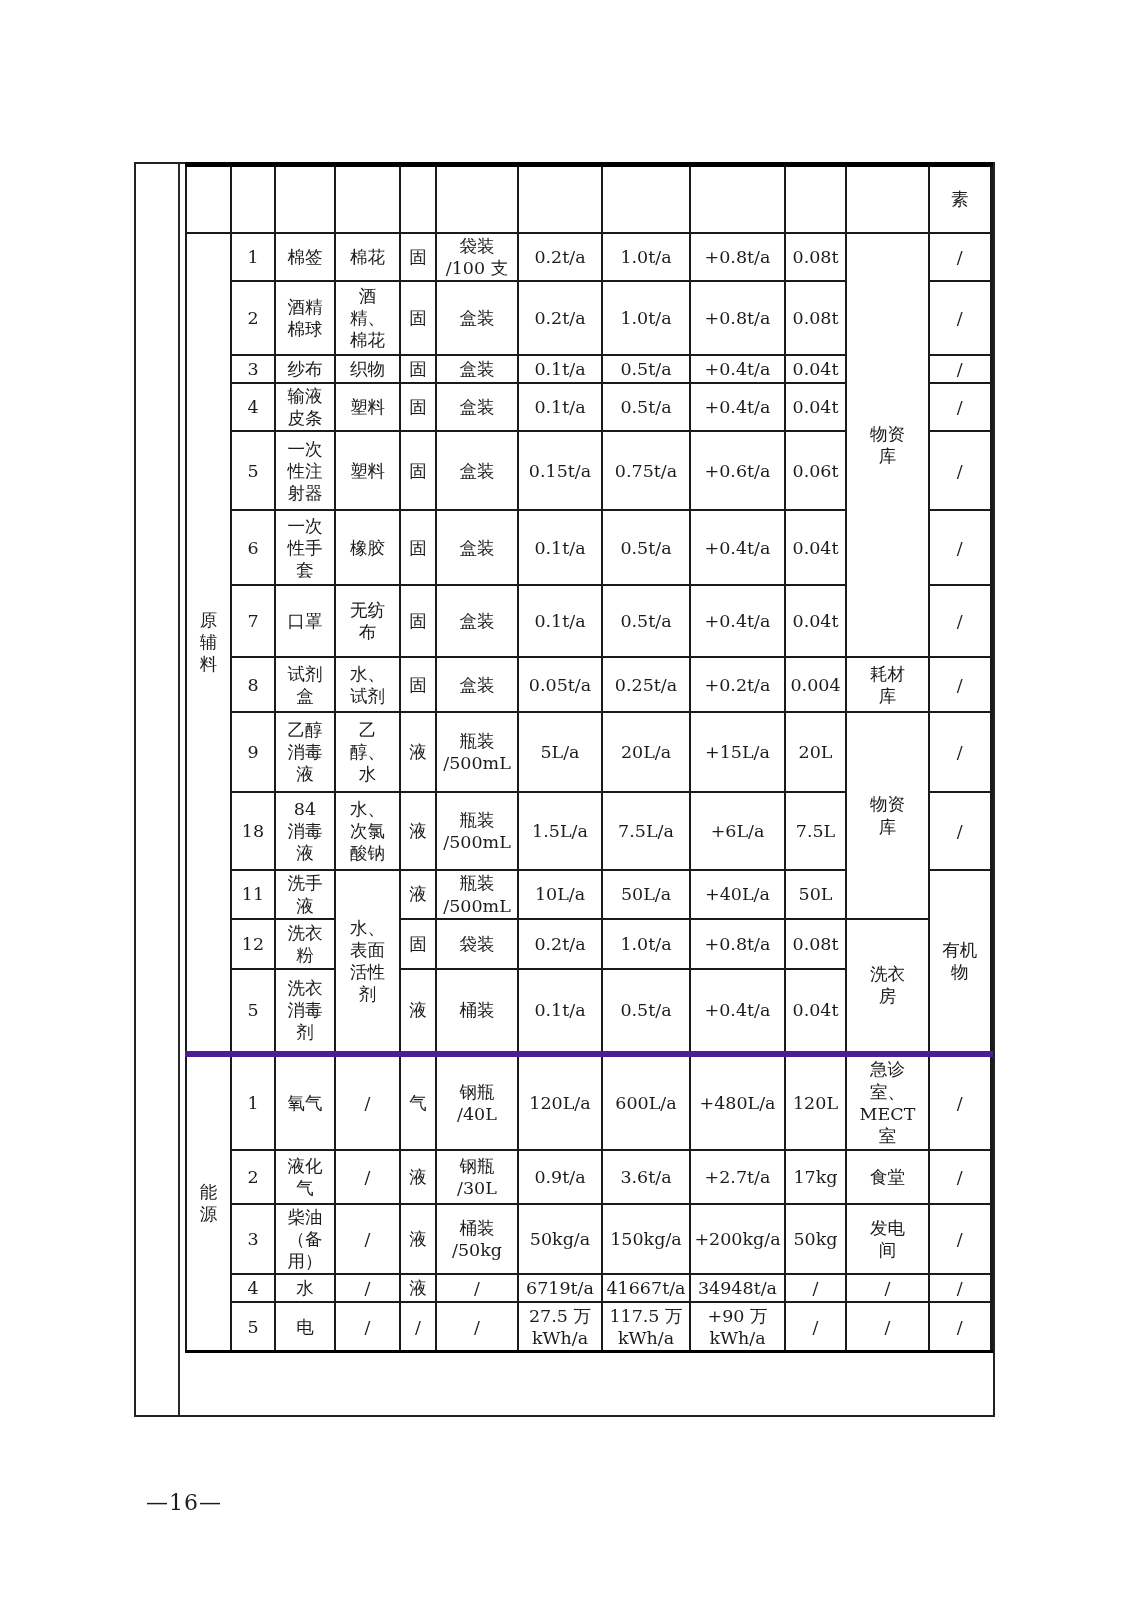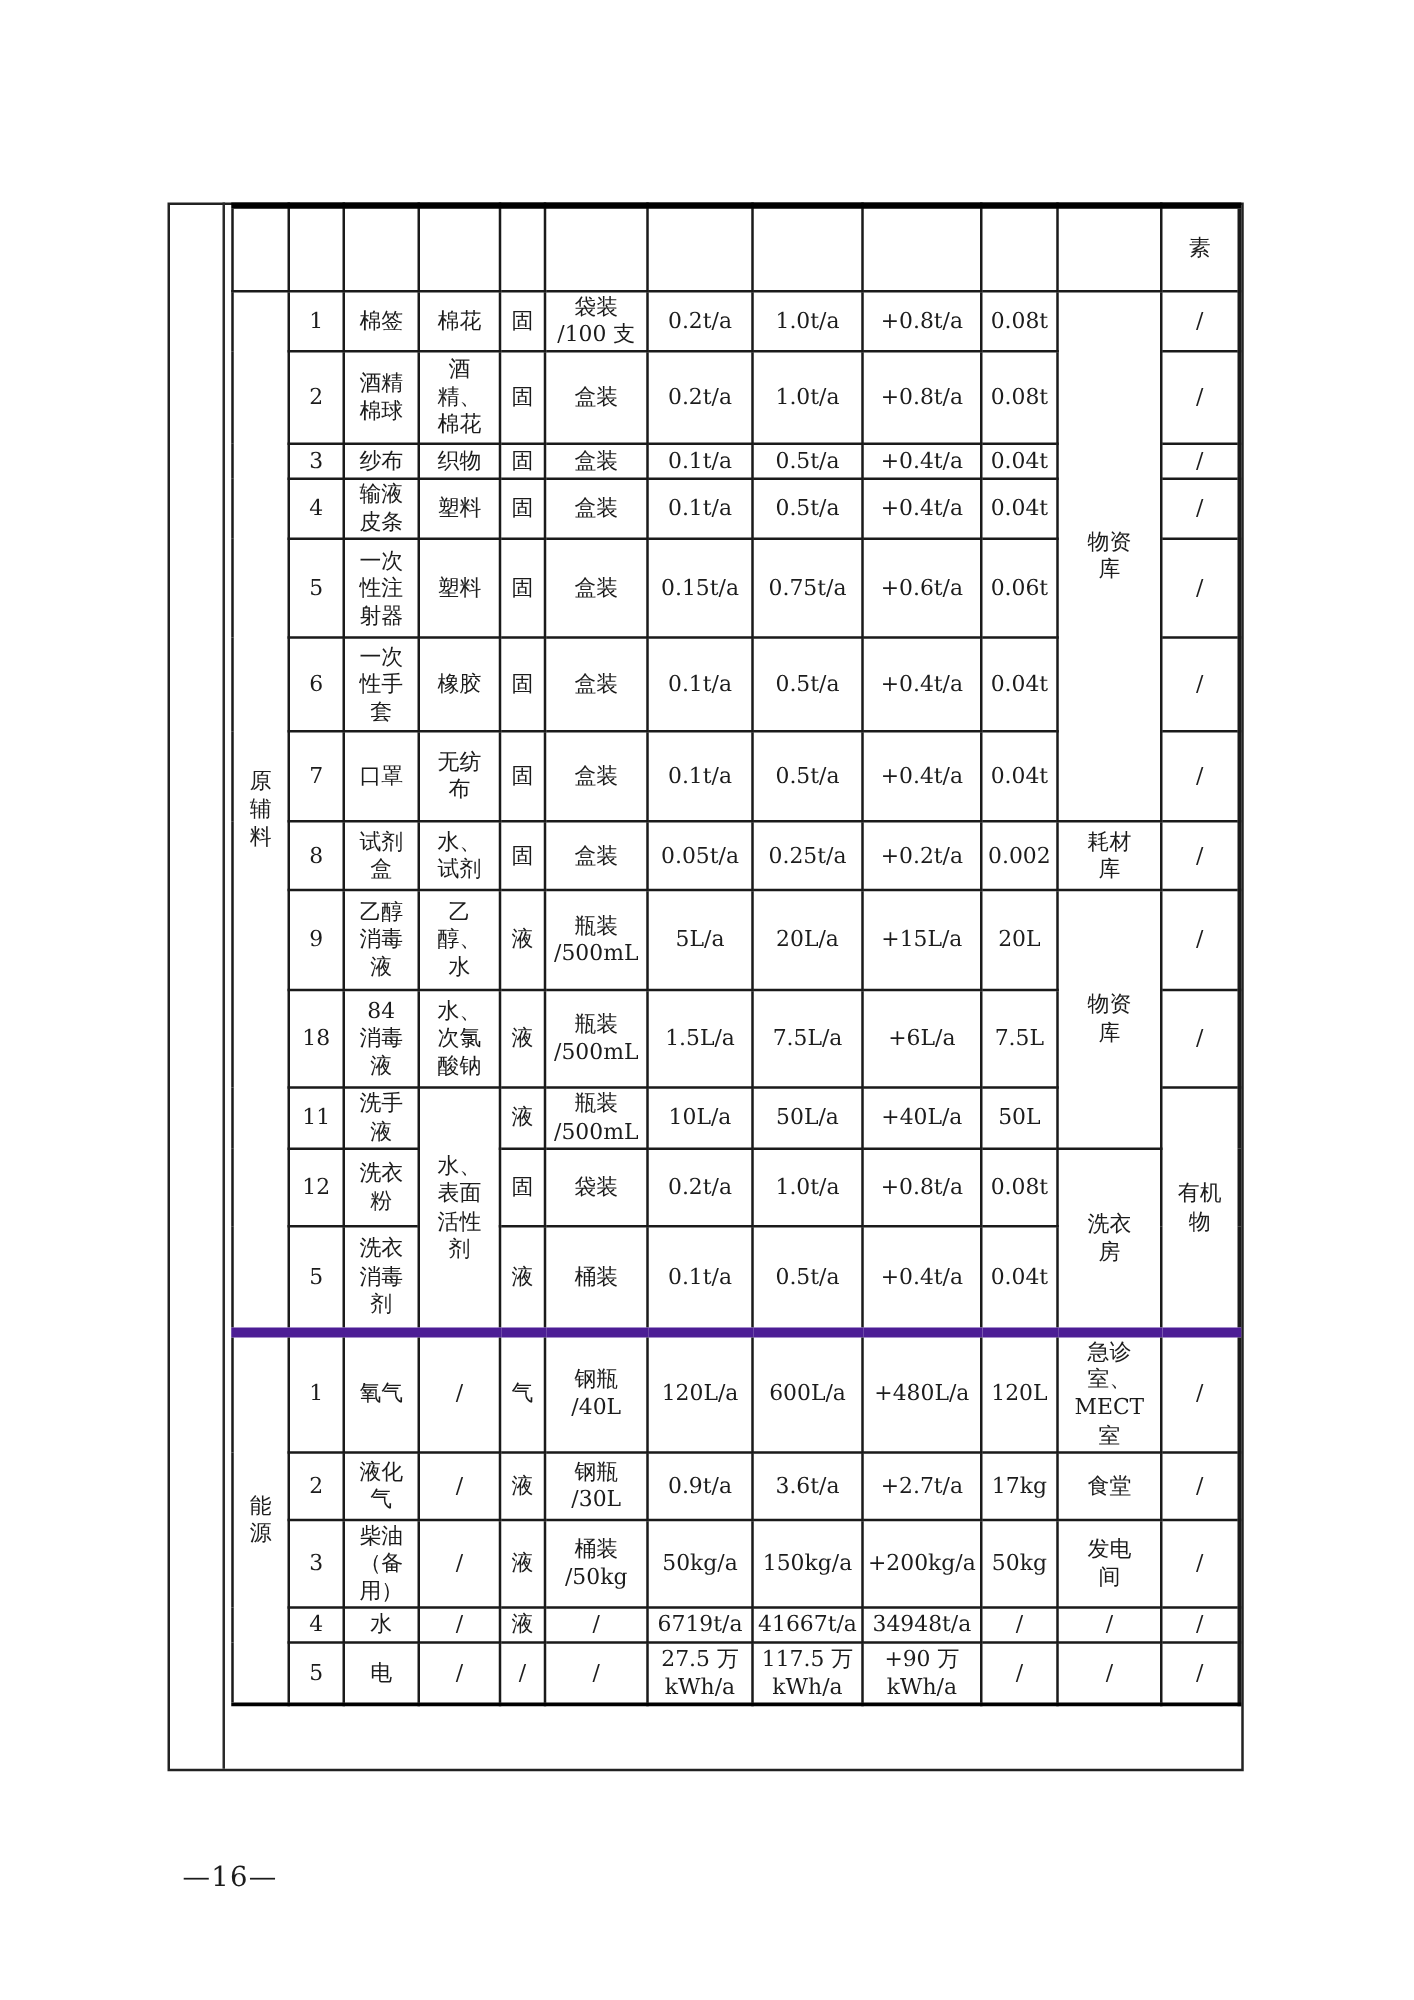--- a/index.html
+++ b/index.html
@@ -160,7 +160,7 @@
           <td>0.05t/a</td>
           <td>0.25t/a</td>
           <td>+0.2t/a</td>
-          <td>0.002</td>
+          <td>0.004</td>
           <td>耗材<br>库</td>
           <td>/</td>
         </tr>

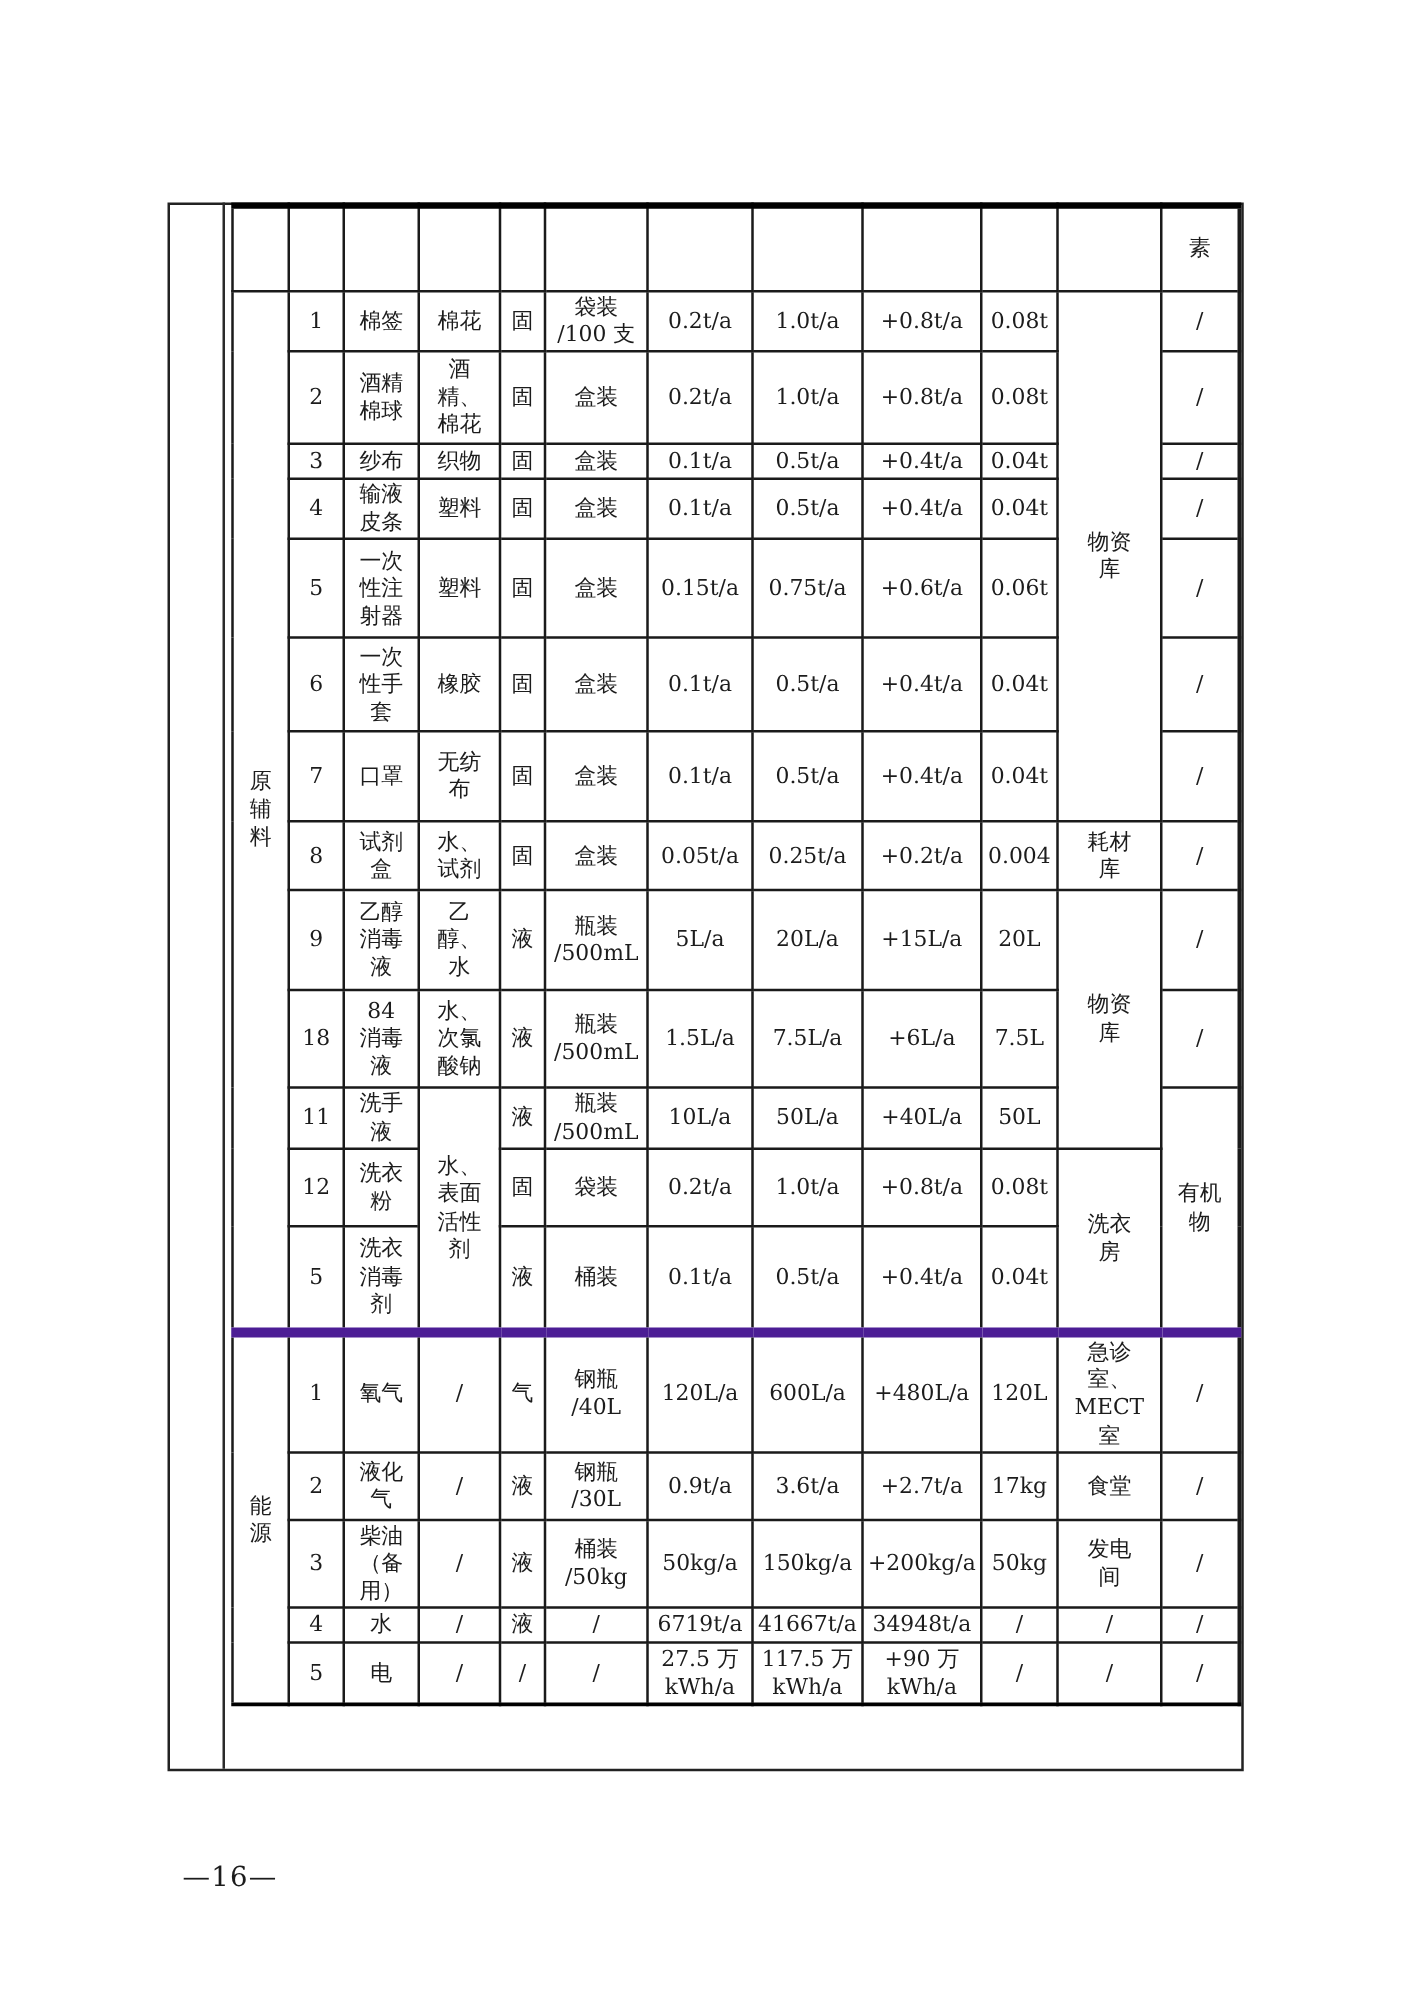--- a/index.html
+++ b/index.html
@@ -201,7 +201,7 @@
           <td>50L</td>
           <td rowspan="3">有机<br>物</td>
         </tr>
-        <tr style="height: 62px;">
+        <tr style="height: 50px;">
           <td>12</td>
           <td>洗衣<br>粉</td>
           <td>固</td>

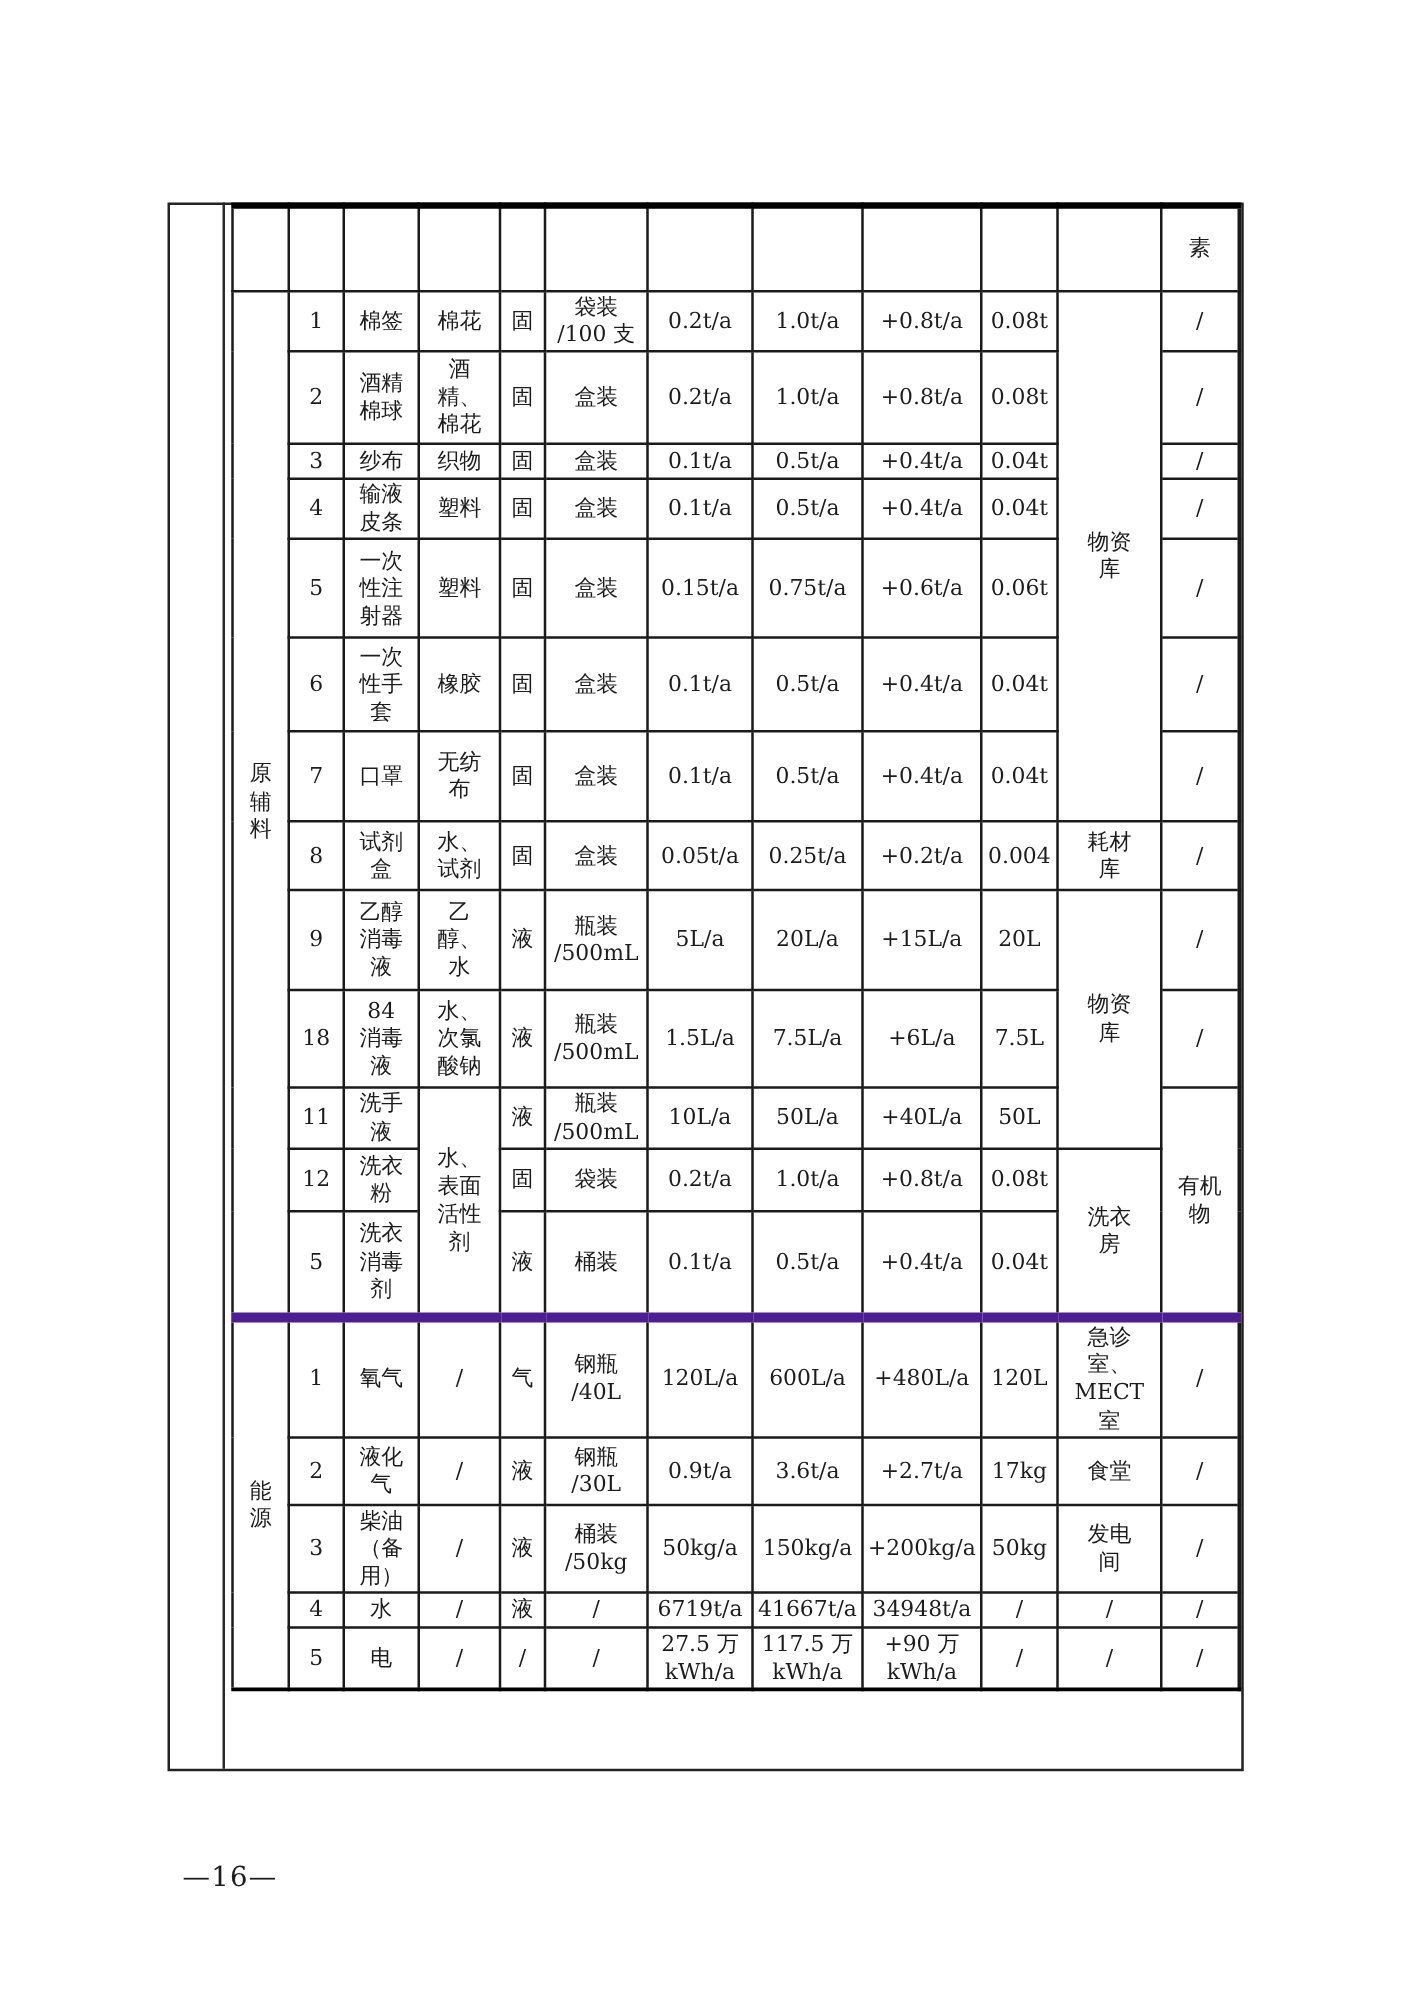--- a/index.html
+++ b/index.html
@@ -21,7 +21,7 @@
   }
   td.cat{line-height:2.1;}
   td.henv{vertical-align:top;padding-top:4px;}
-  tr.section-start td{border-top:8px solid #4c1d95;}
+  tr.section-start td{border-top:6px solid #4c1d95;}
   .heading{
     position:absolute;left:233px;top:1371px;font-size:24px;font-weight:bold;
     letter-spacing:1px;white-space:nowrap;

